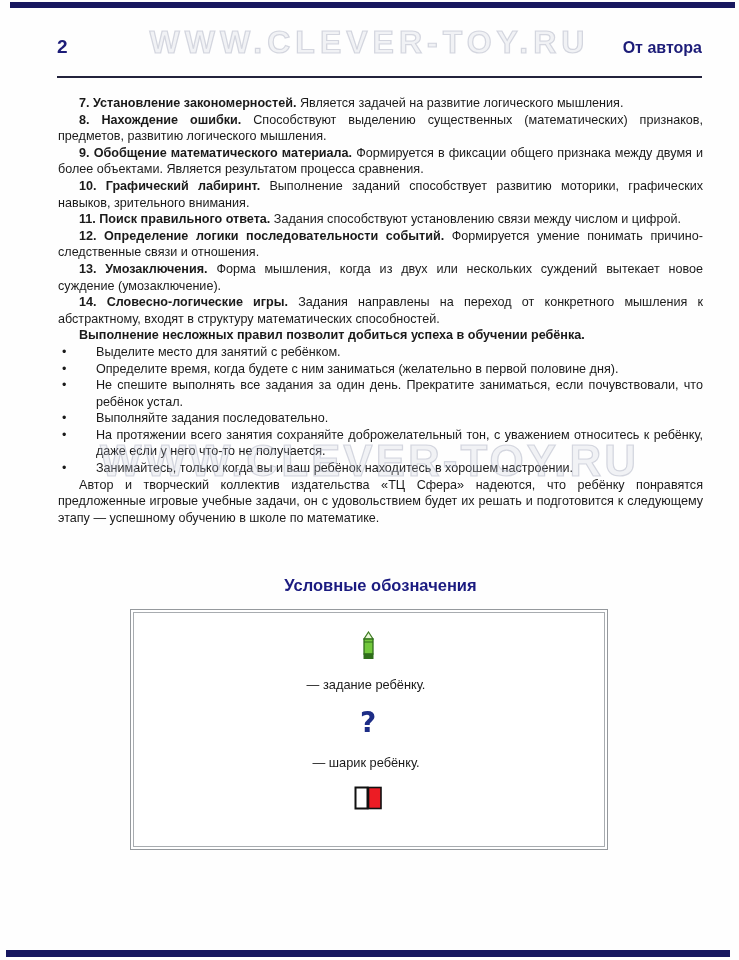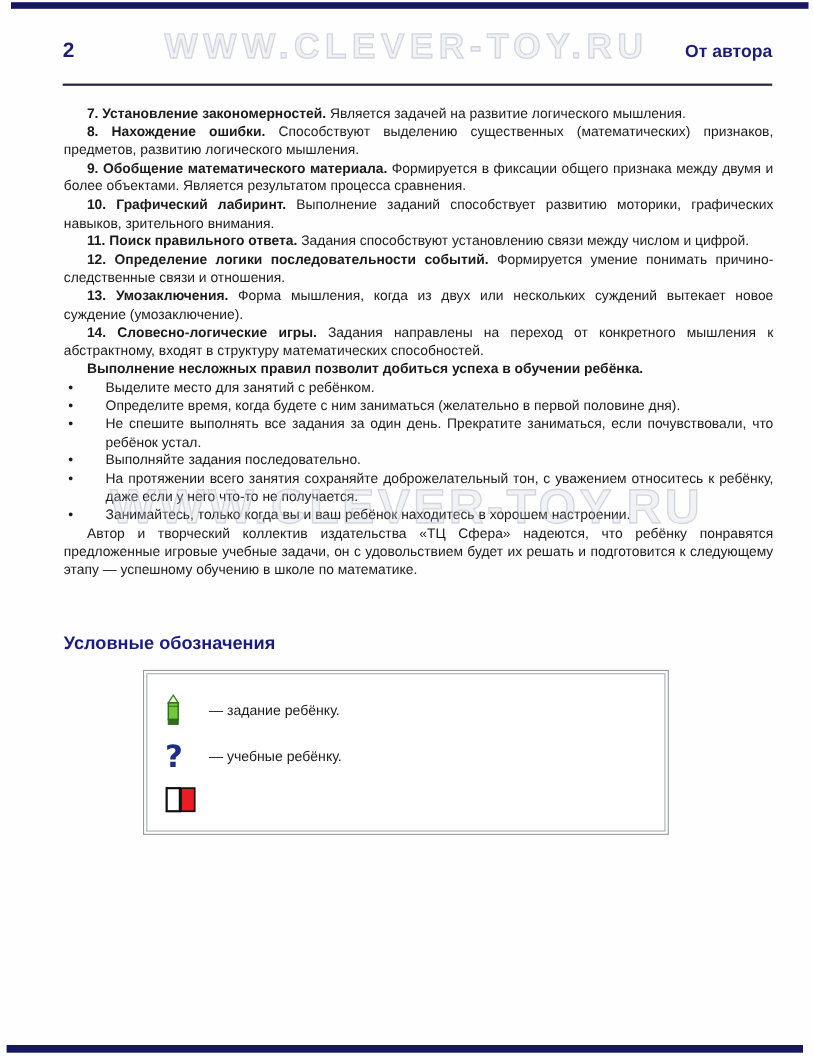--- a/index.html
+++ b/index.html
@@ -42,7 +42,7 @@
   .bullet-text { flex:1; text-align:justify; }
 
   .legend-title {
-    margin:50px 0 14px; text-align:left; color:#1b1b80;
+    margin:50px 0 14px; text-align:center; color:#1b1b80;
     font-size:16.5px; font-weight:bold;
   }
   .legend-box-outer {

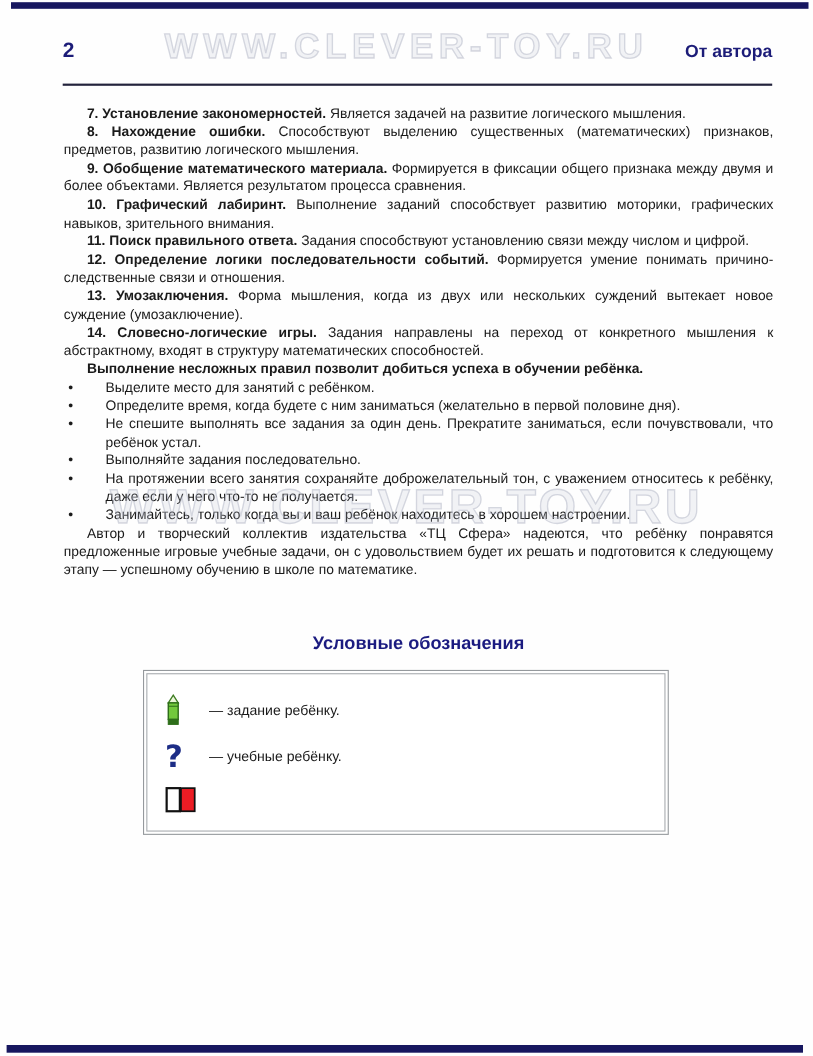--- a/index.html
+++ b/index.html
@@ -50,7 +50,7 @@
     box-sizing:border-box; background:#fff;
   }
   .legend-box-inner { border:1px solid #a8acb0; padding:18px 18px 16px 12px; }
-  .legend-row { display:flex; align-items:center; margin-bottom:13px; }
+  .legend-row { display:flex; align-items:center; margin-bottom:13px;flex-direction:column; }
   .legend-row:last-child { margin-bottom:0; }
   .legend-row.align-top { align-items:flex-start; }
   .legend-icon-cell { flex:0 0 44px; display:flex; justify-content:flex-start; padding-left:4px; box-sizing:border-box; }

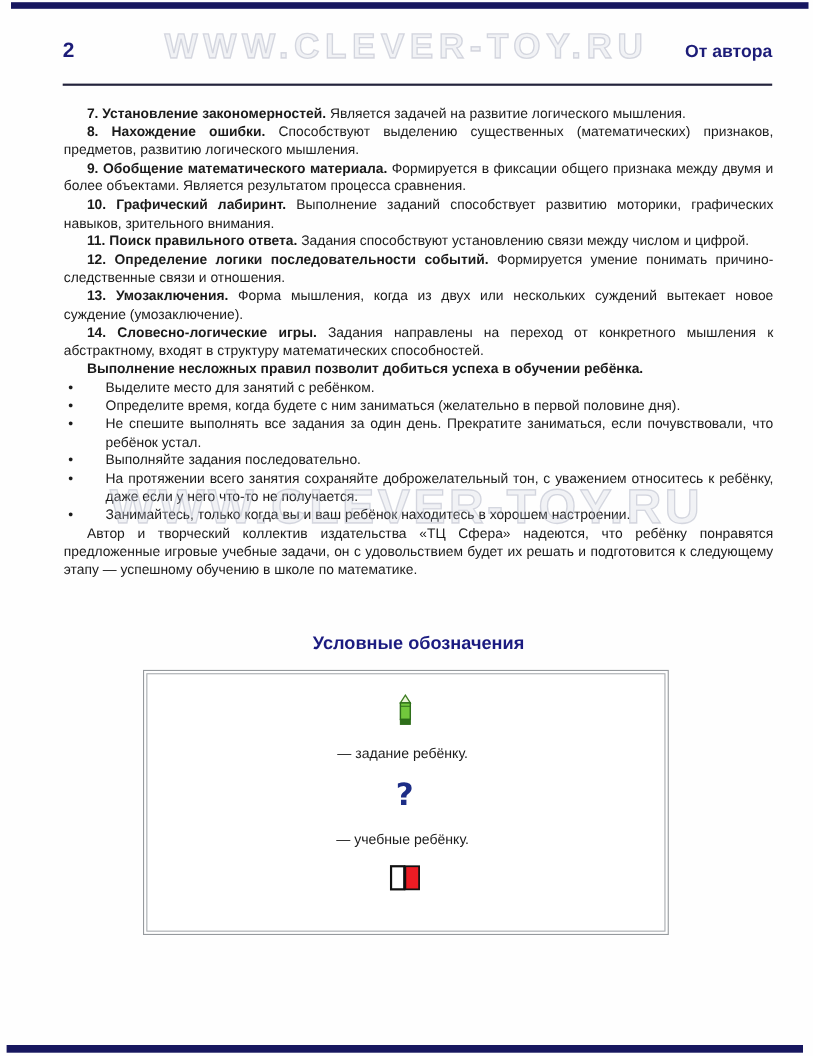--- a/index.html
+++ b/index.html
@@ -137,7 +137,7 @@
           <div class="legend-icon-cell">
             <span class="qmark">?</span>
           </div>
-          <div class="legend-text">— учебные ребёнку.</div>
+          <div class="legend-text">— шарик ребёнку.</div>
         </div>
 
 

